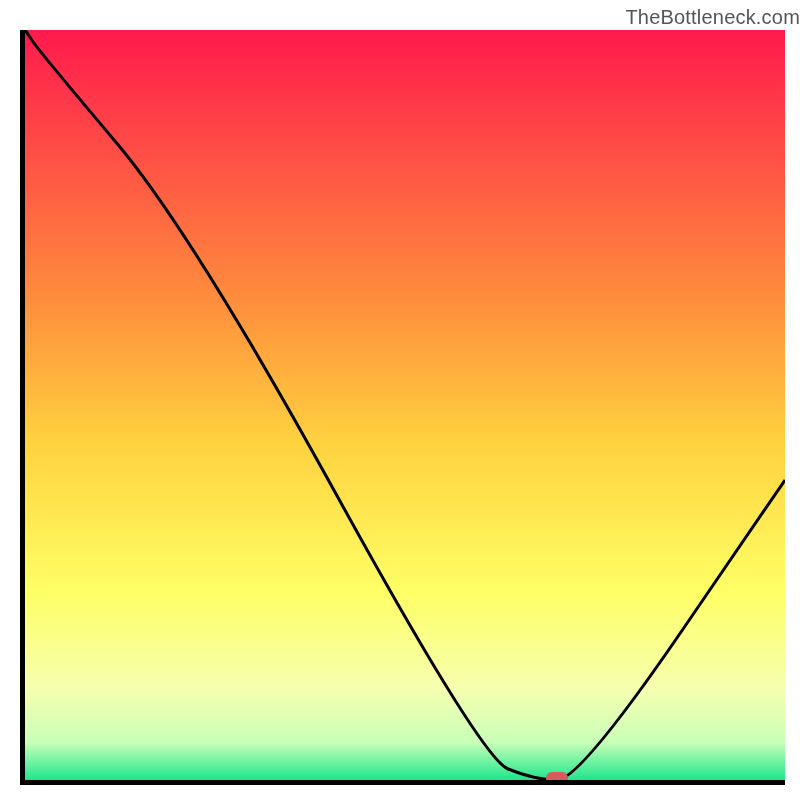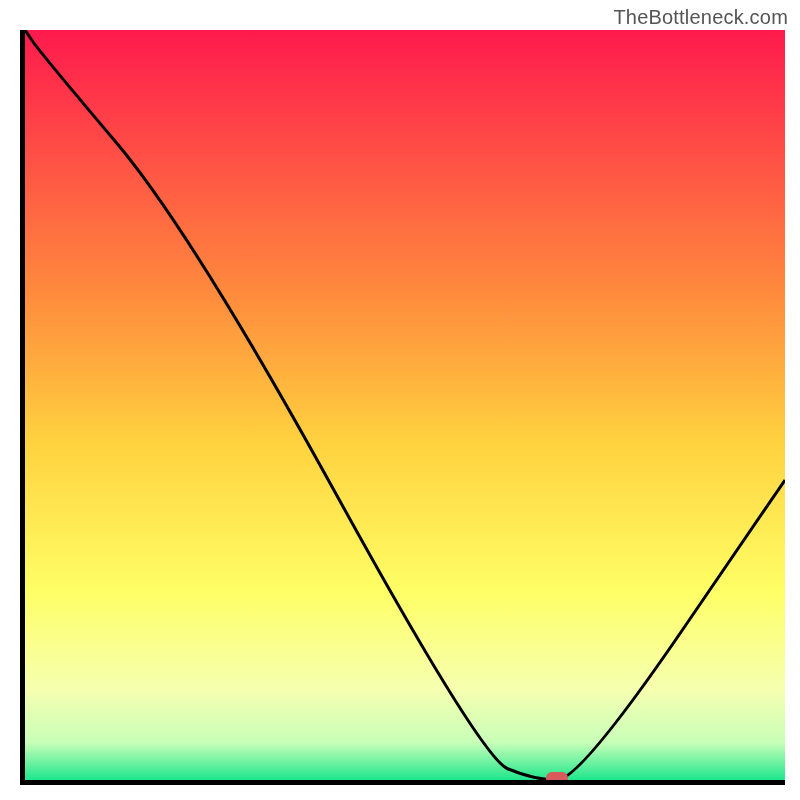--- a/index.html
+++ b/index.html
@@ -14,7 +14,7 @@
   .watermark {
     position: absolute;
     top: 6px;
-    right: 12px;
+    right: 0;
     color: #555;
     font-size: 20px;
     font-weight: 500;

